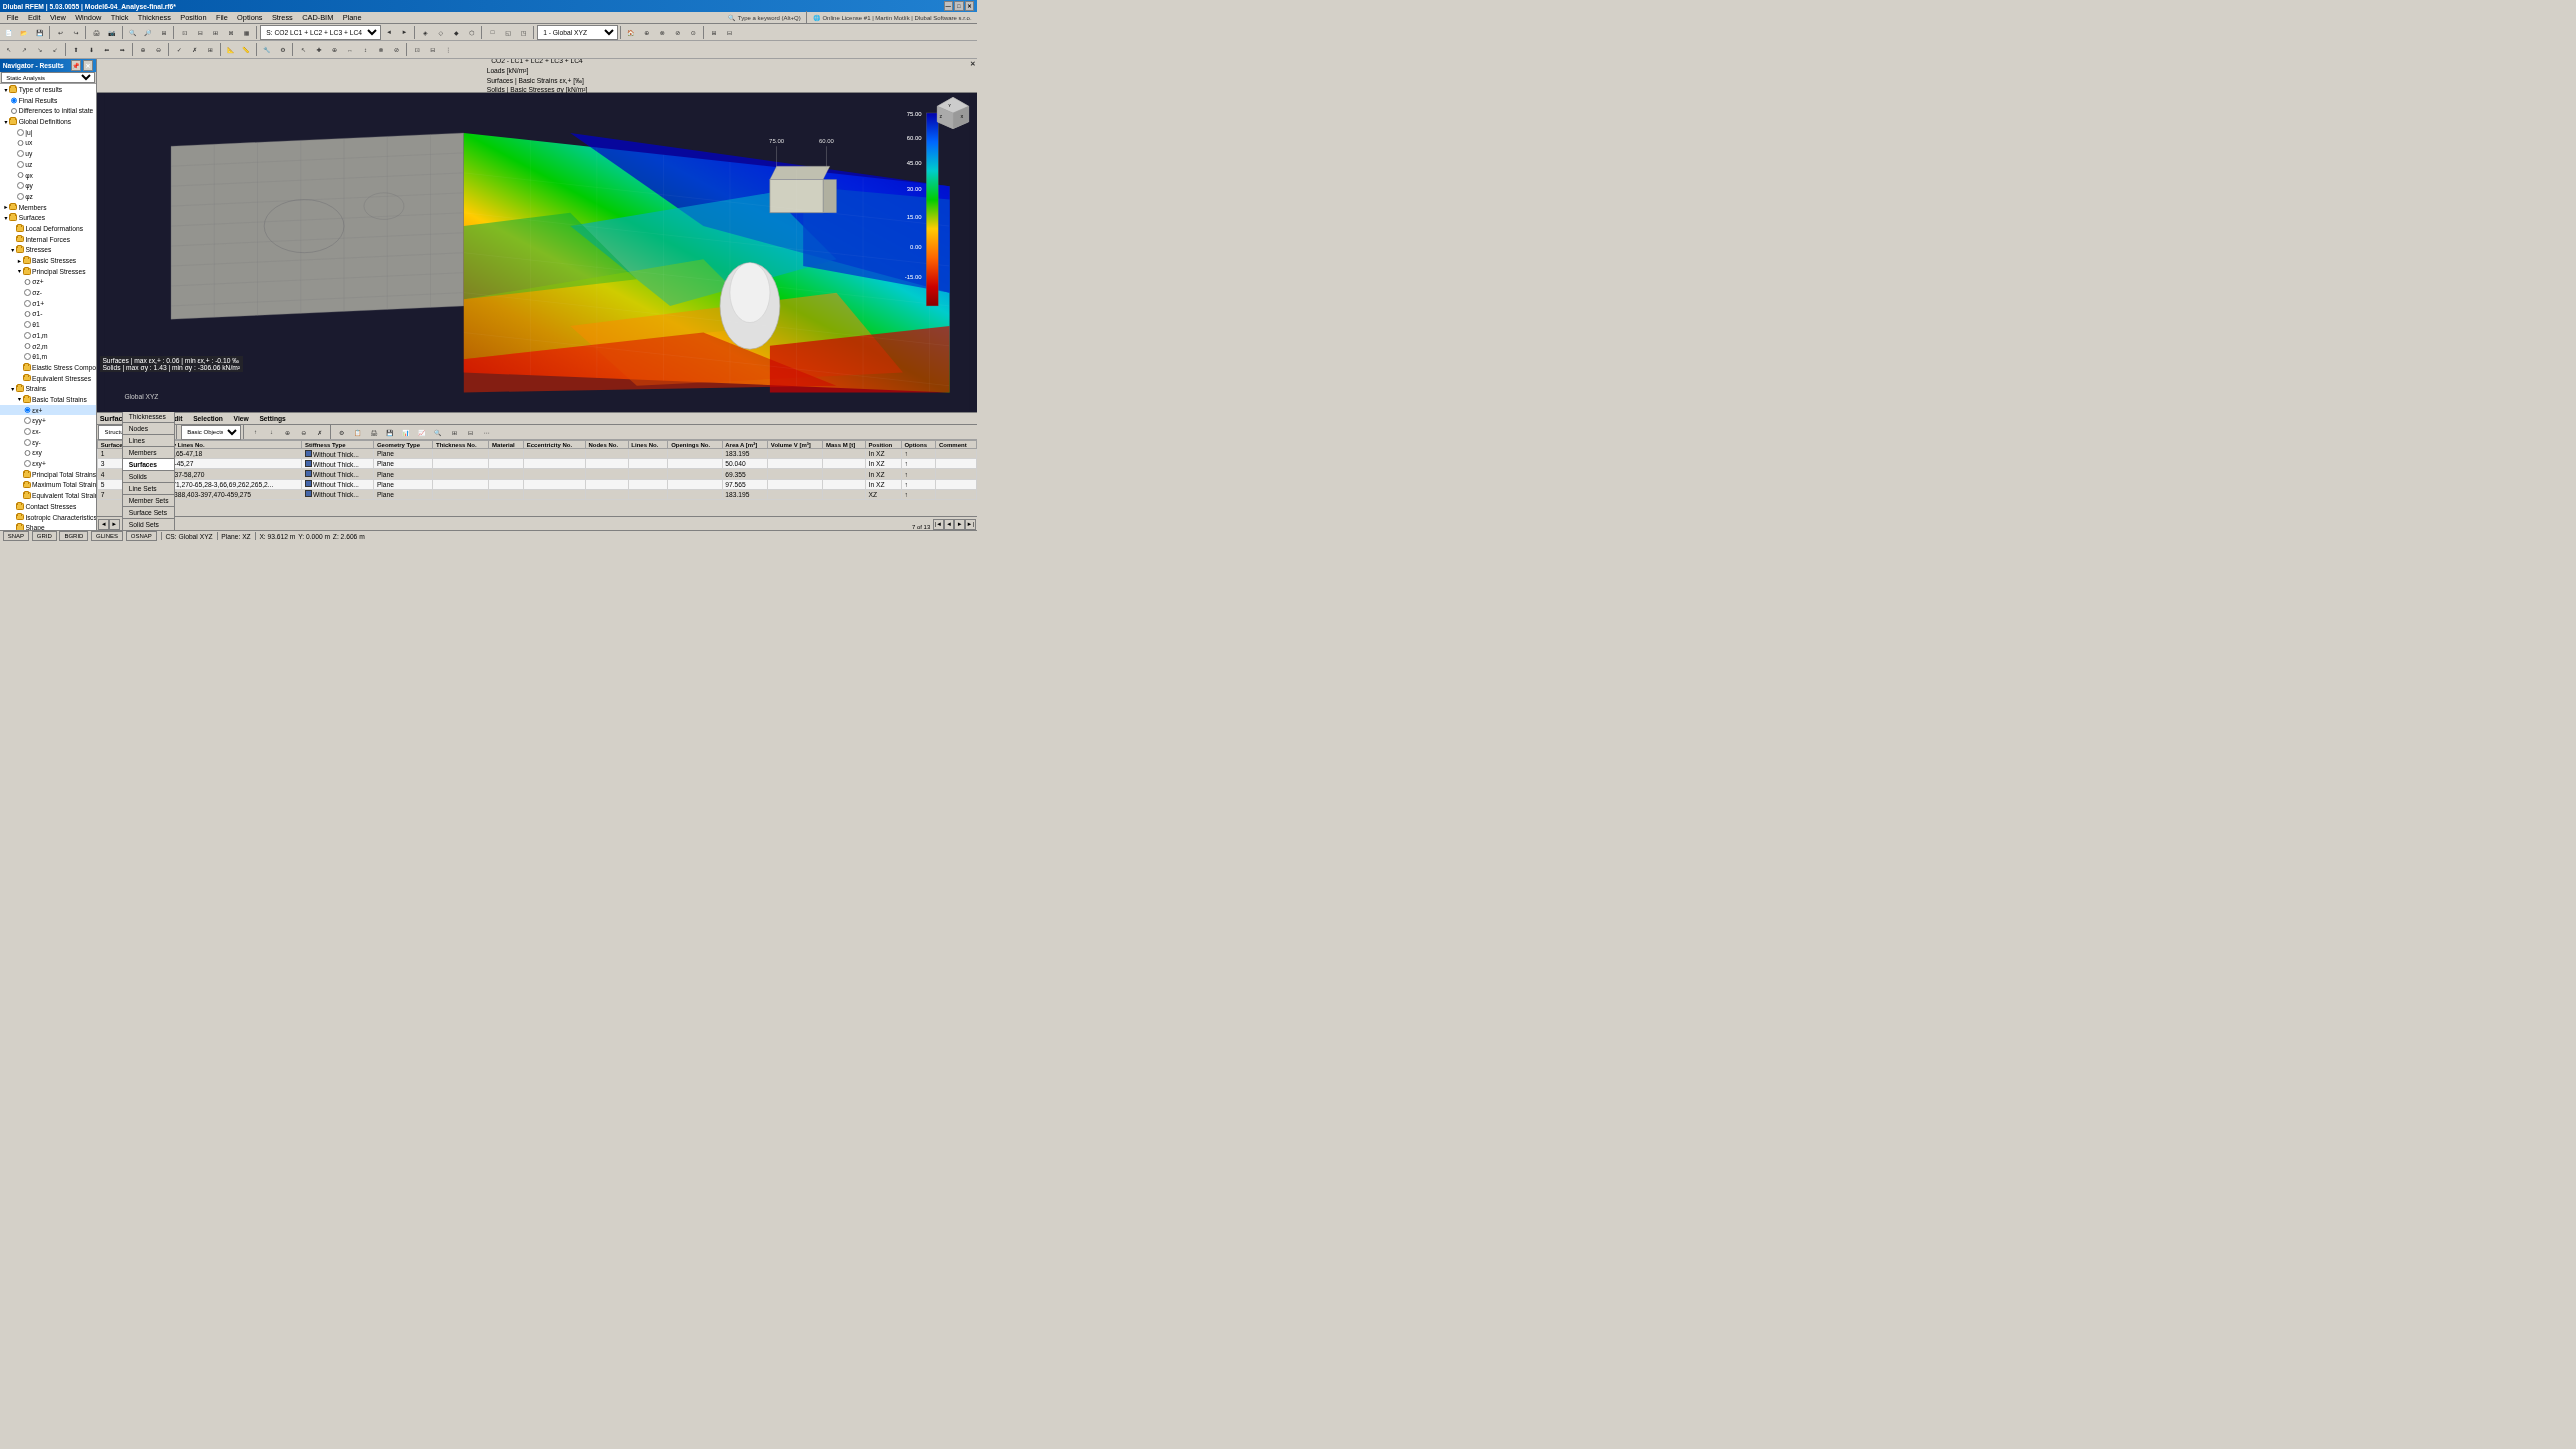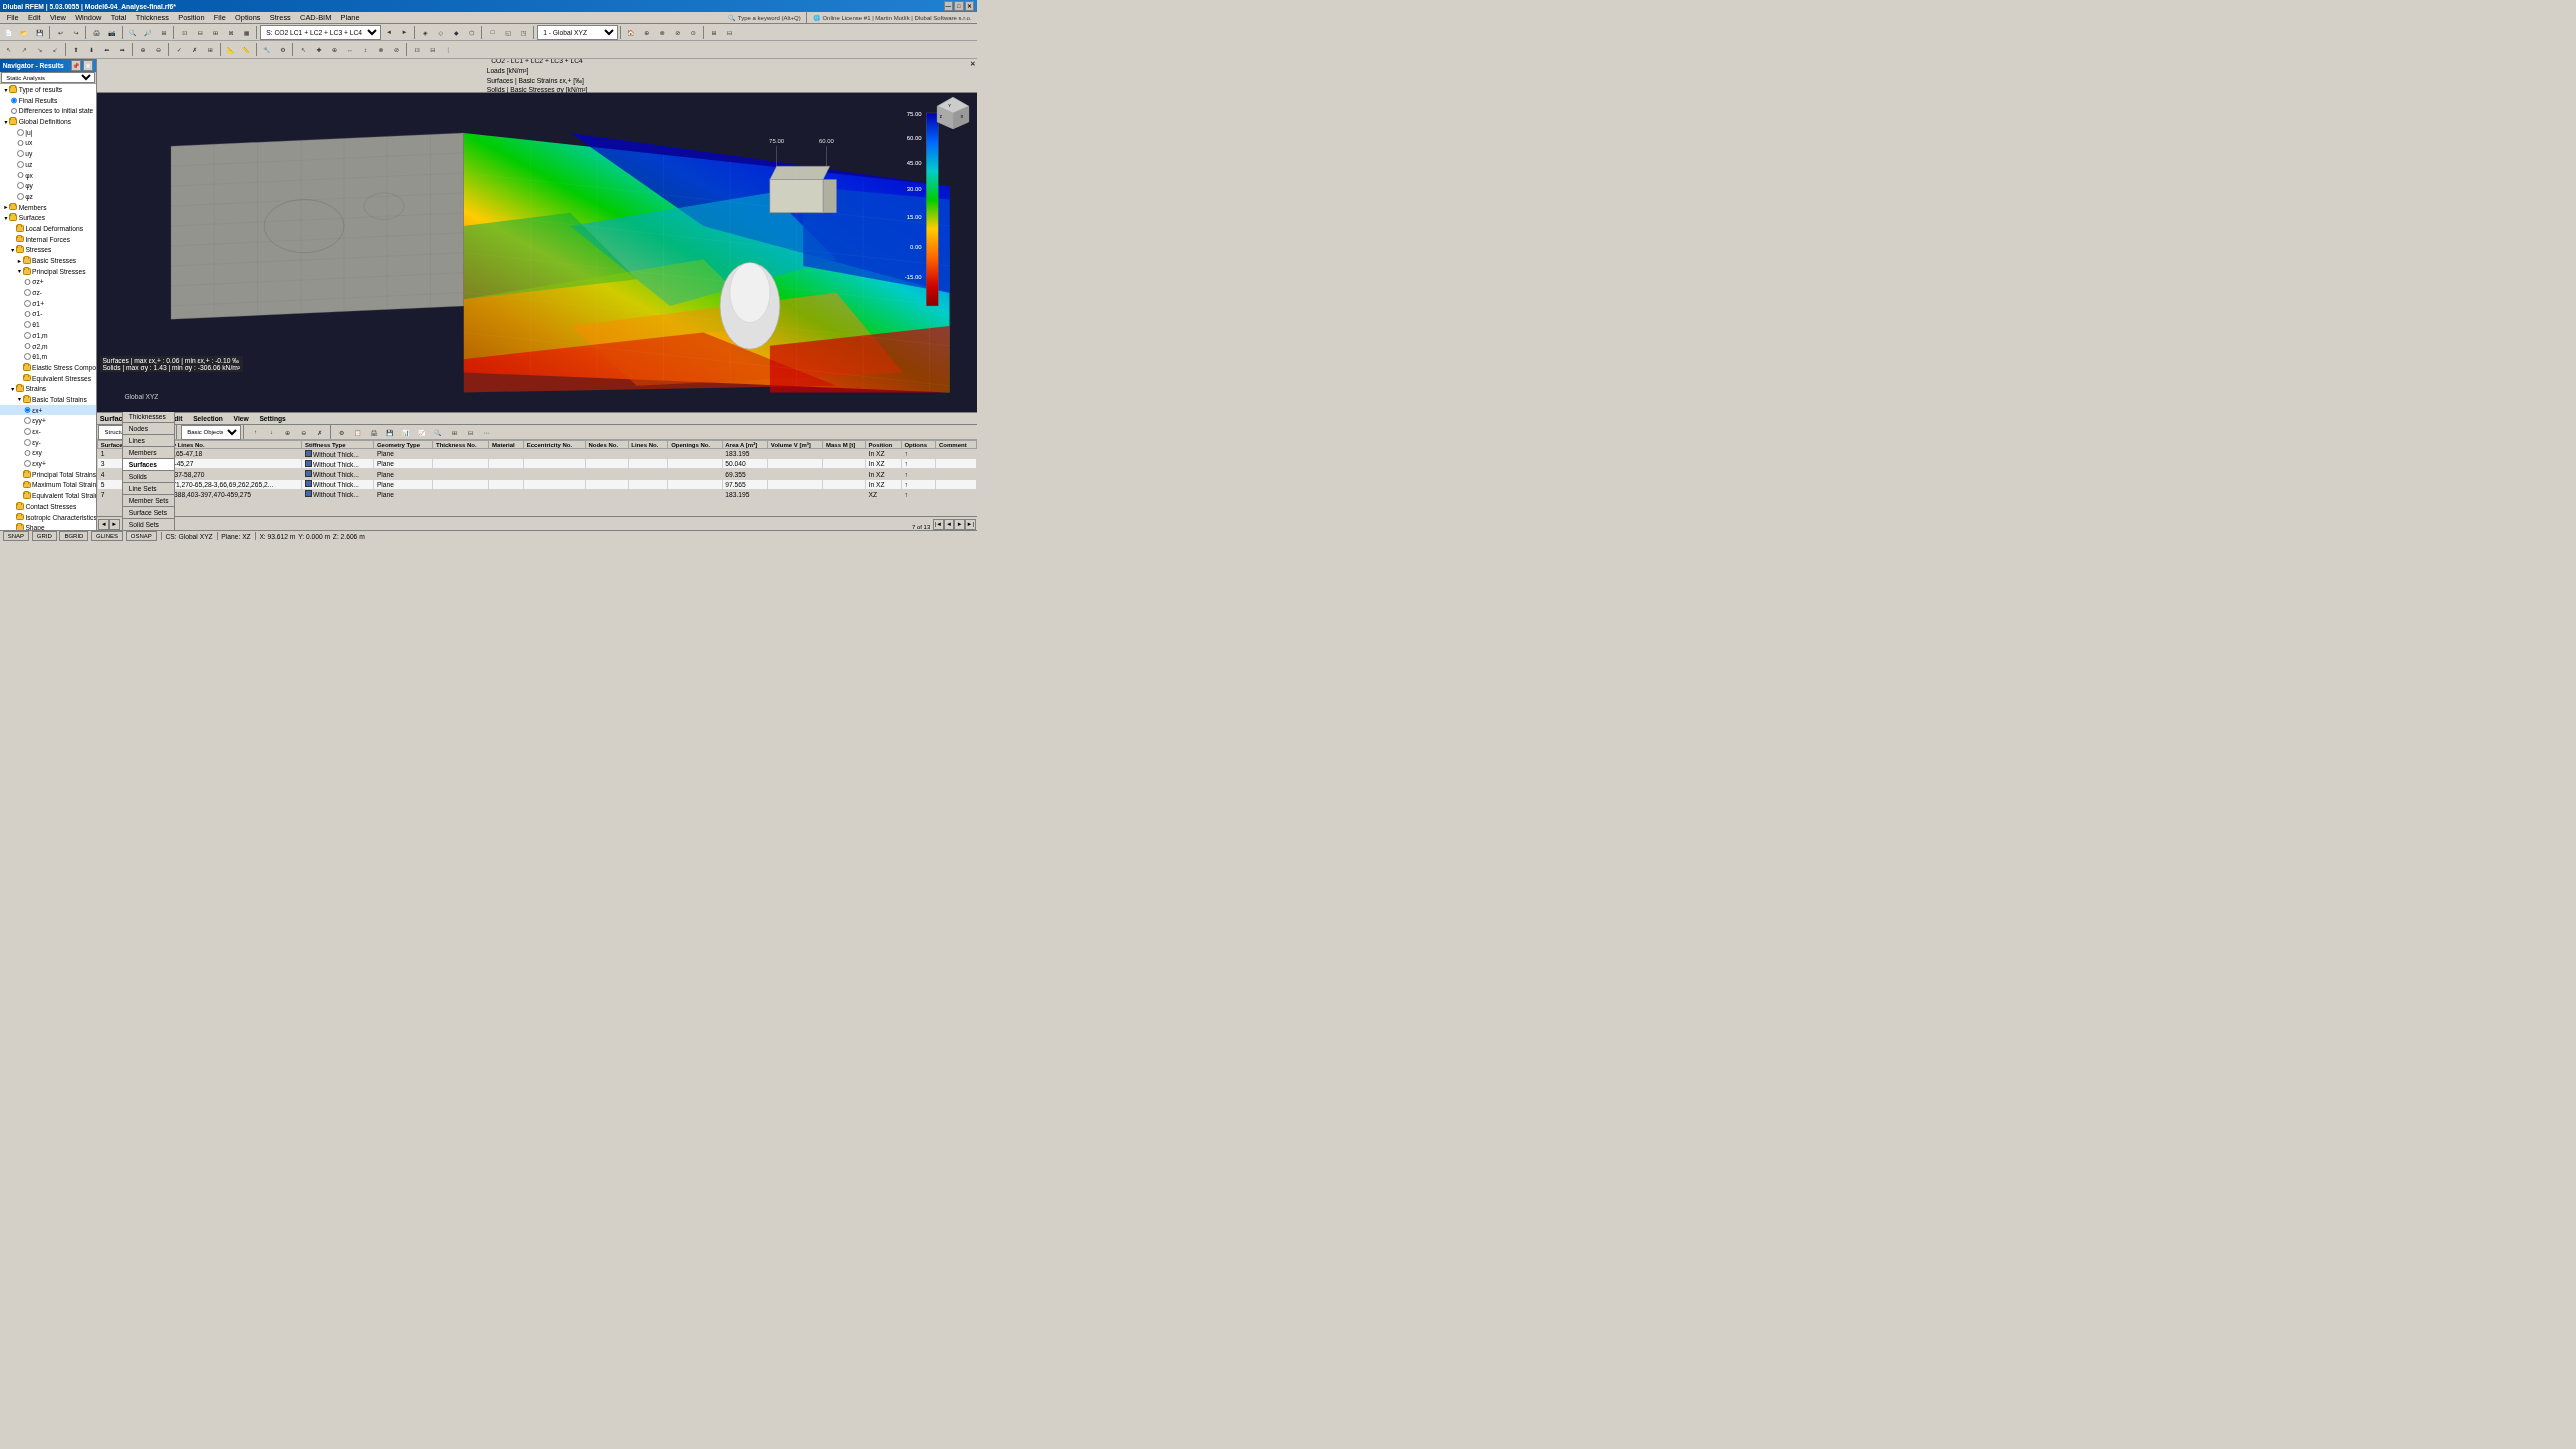--- a/index.html
+++ b/index.html
@@ -361,7 +361,7 @@
   <span class="menu-item">Edit</span>
   <span class="menu-item">View</span>
   <span class="menu-item">Window</span>
-  <span class="menu-item">Total</span>
+  <span class="menu-item">Thick</span>
   <span class="menu-item">Thickness</span>
   <span class="menu-item">Position</span>
   <span class="menu-item">File</span>

